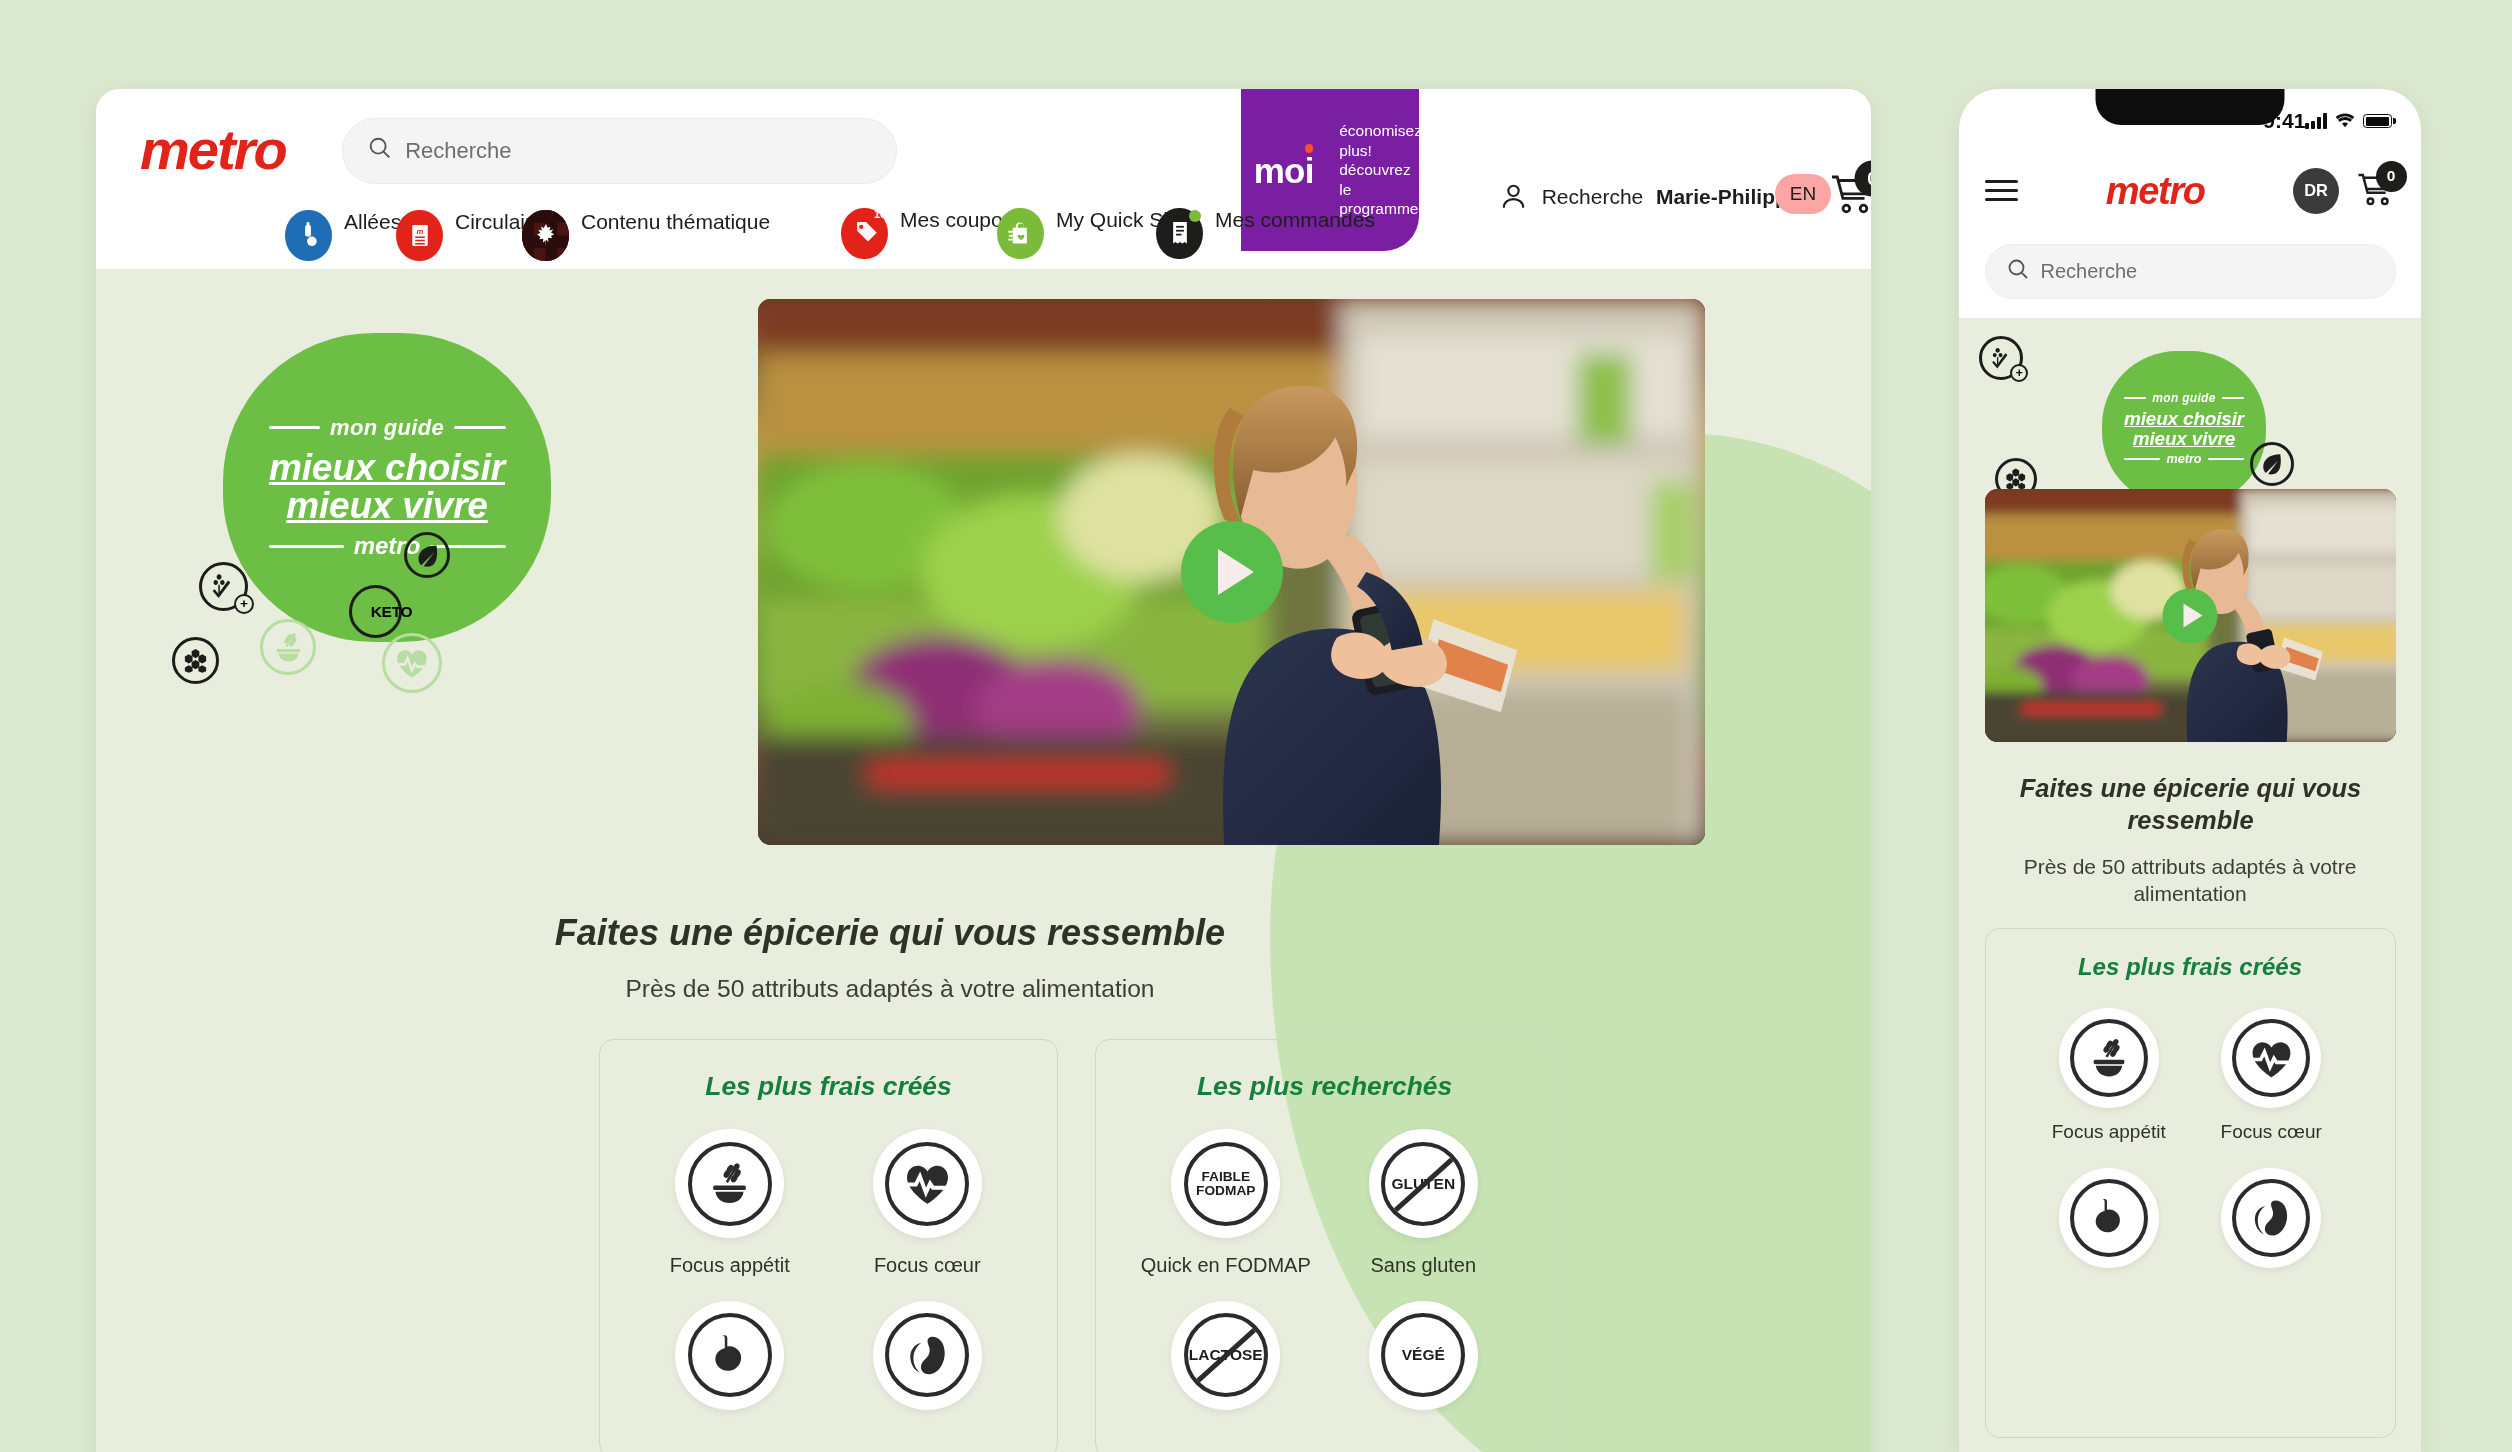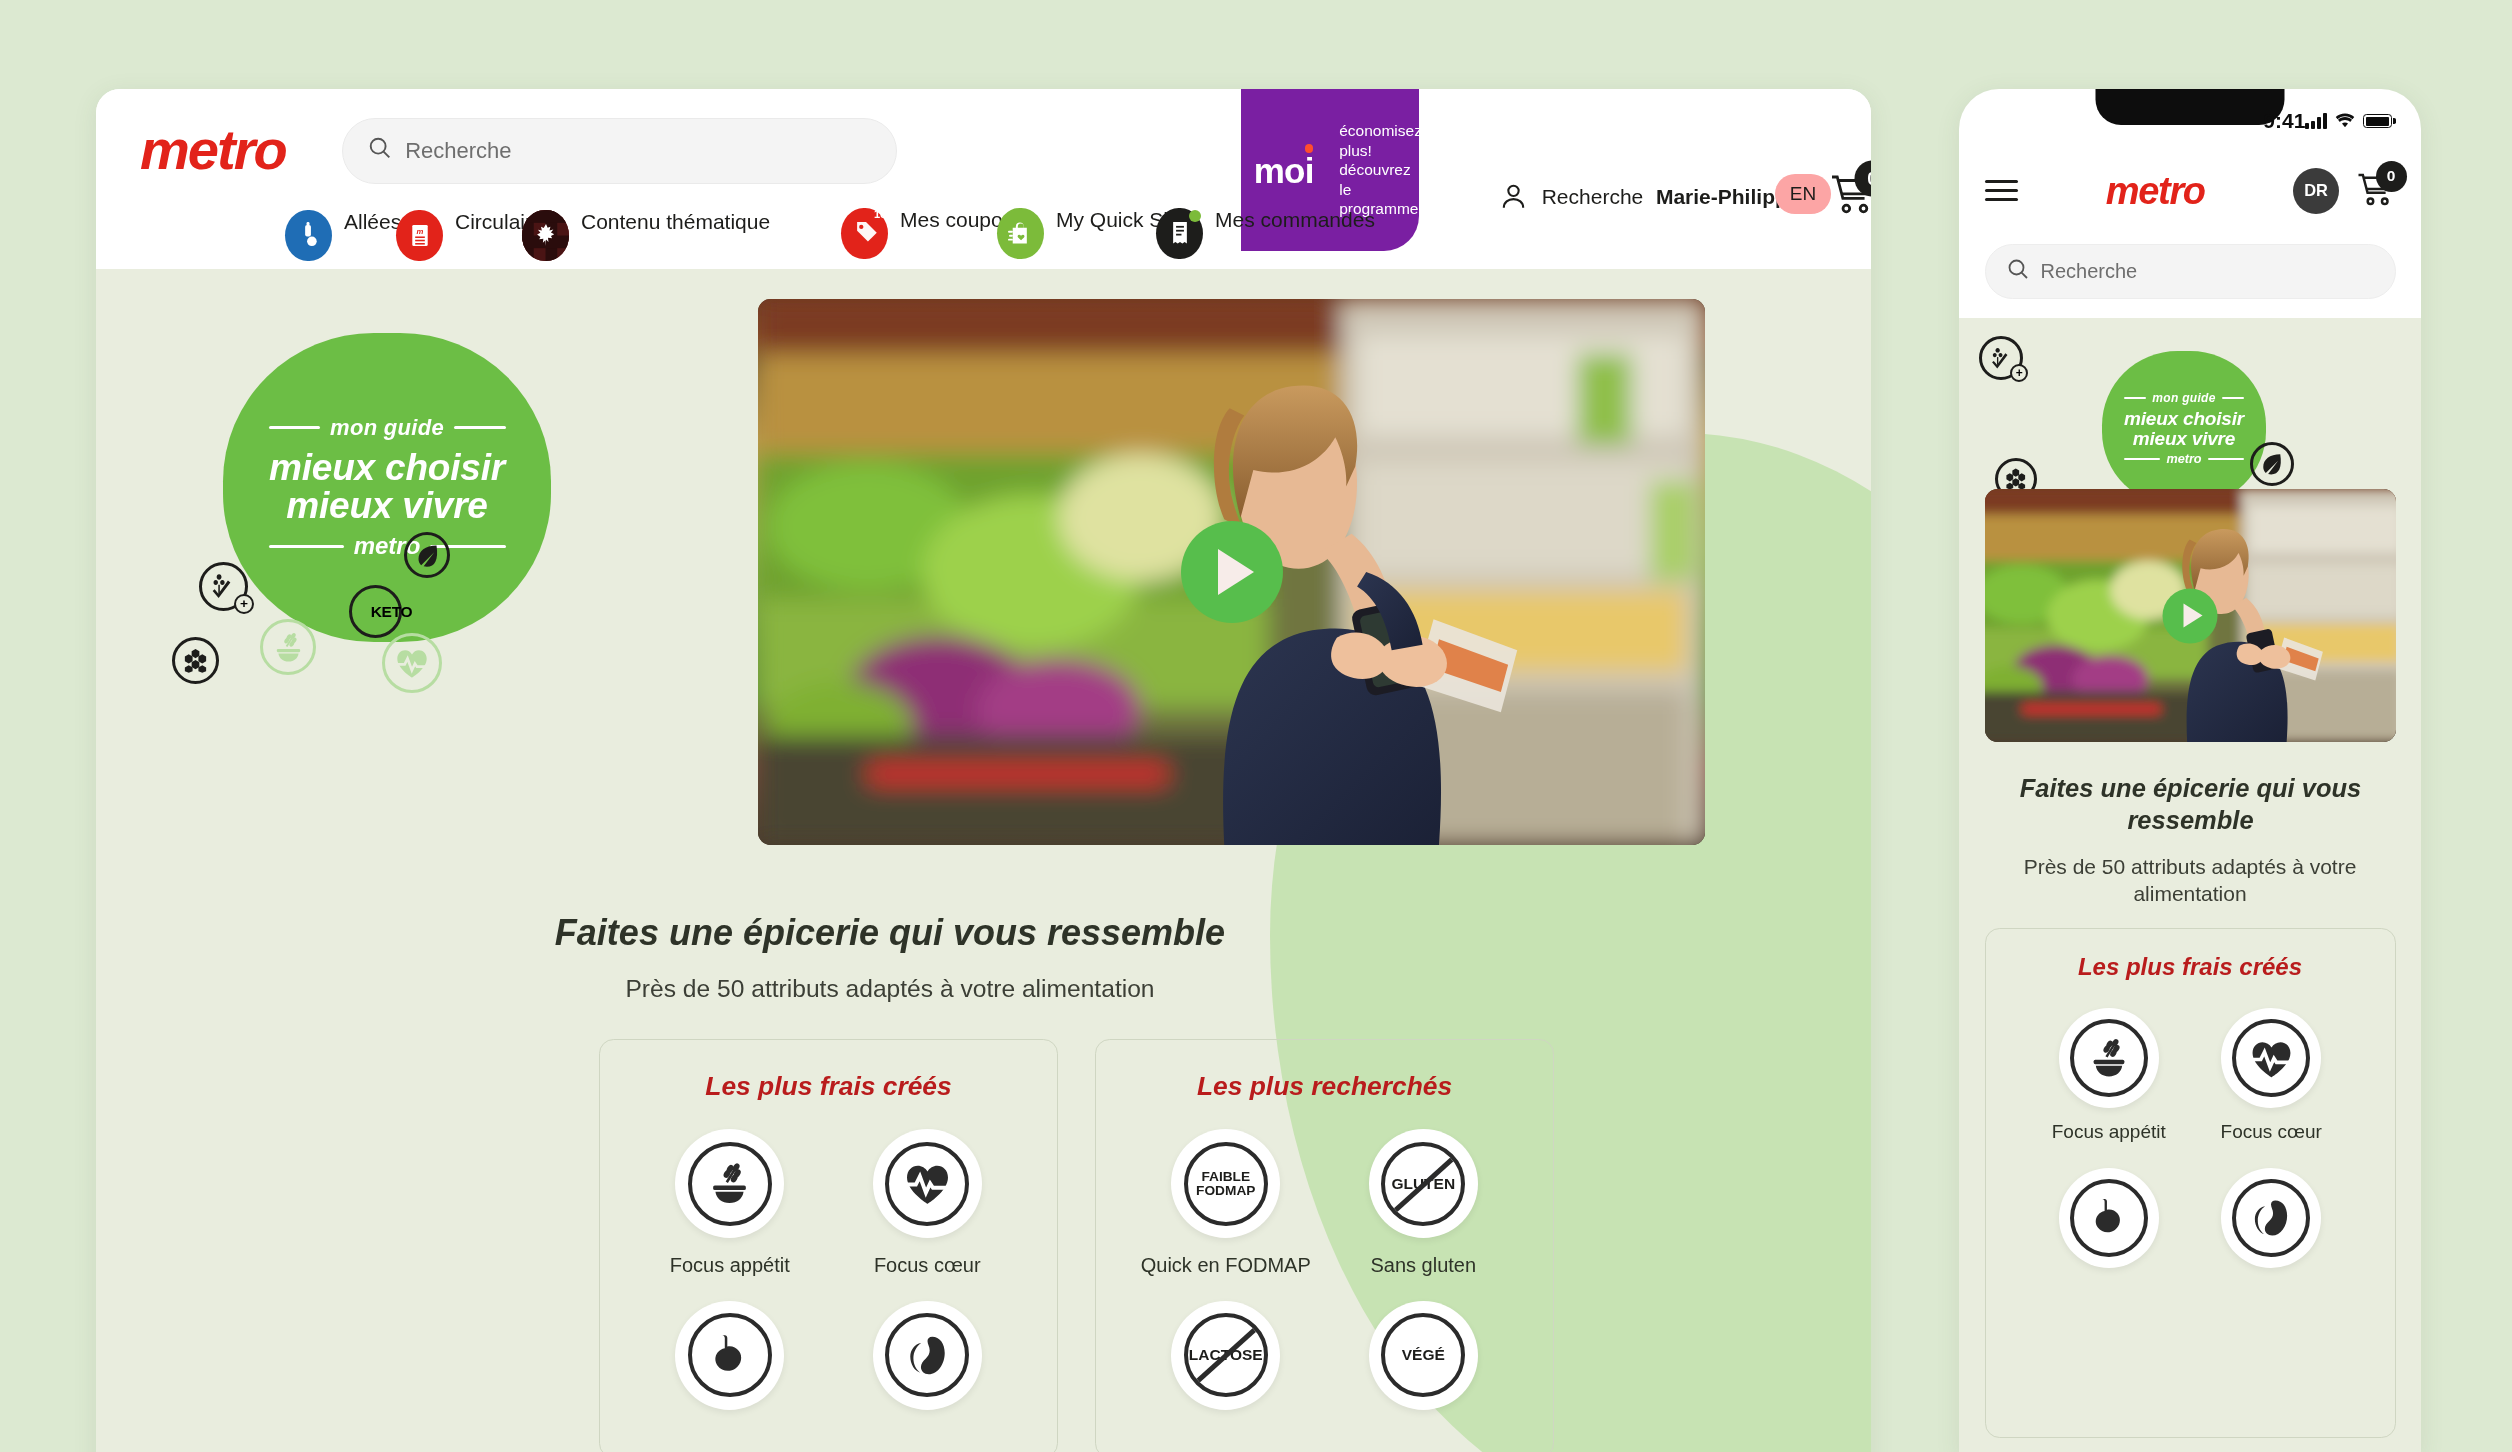--- a/index.html
+++ b/index.html
@@ -122,7 +122,7 @@
   .hb-top { font-style: italic; font-weight: 700; font-size: 22px; letter-spacing: 0.3px; }
   .hb-big {
     font-style: italic; font-weight: 700; font-size: 37px;
-    line-height: 1.04; margin: 8.2px 0 6.4px; letter-spacing: -0.2px;
+    line-height: 1.04; margin: 8.2px 0 6.4px; letter-spacing: -0.2px; text-decoration: underline;
   }
   .hb-bot { font-style: italic; font-weight: 700; font-size: 24px; }
 

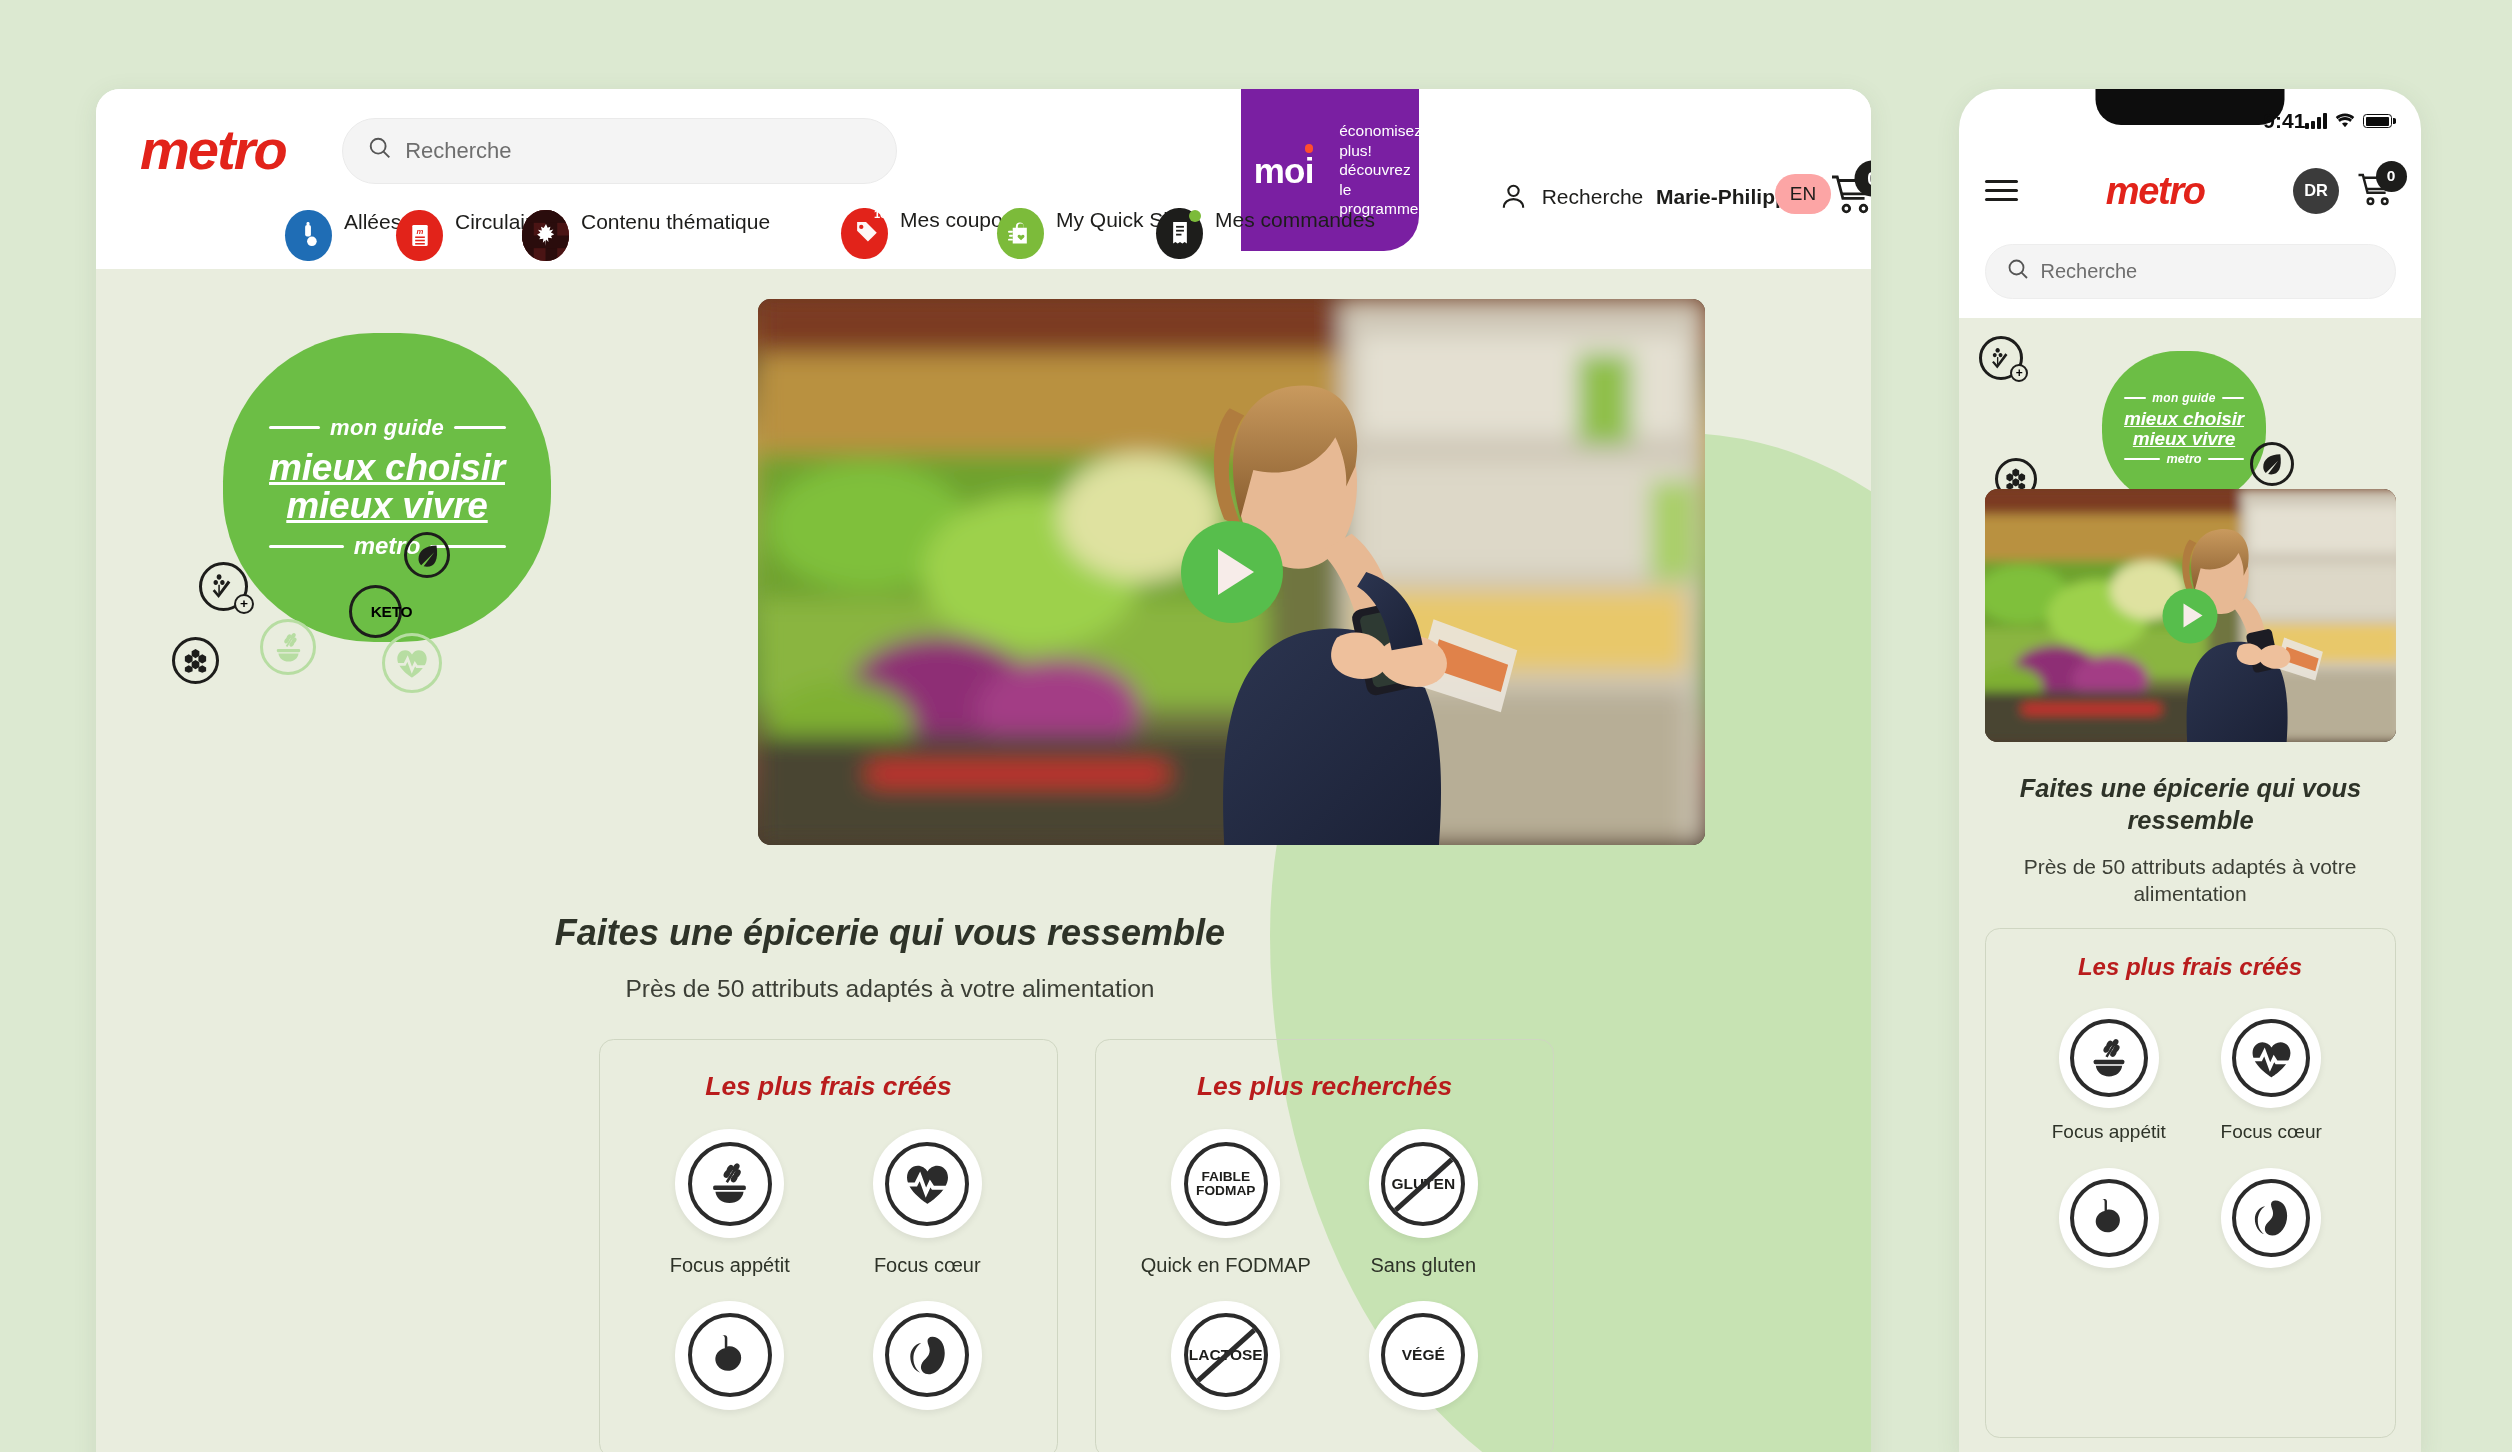--- a/index.html
+++ b/index.html
@@ -171,7 +171,7 @@
   .attr-card.c2 { left: 999px; width: 459px; }
   .card-title {
     text-align: center; margin-top: 31px;
-    font-style: italic; font-weight: 700; font-size: 26.4px; color: #b91c1c;
+    font-style: italic; font-weight: 700; font-size: 26.4px; color: #15803d;
   }
   .card-grid {
     display: grid; grid-template-columns: 1fr 1fr;

